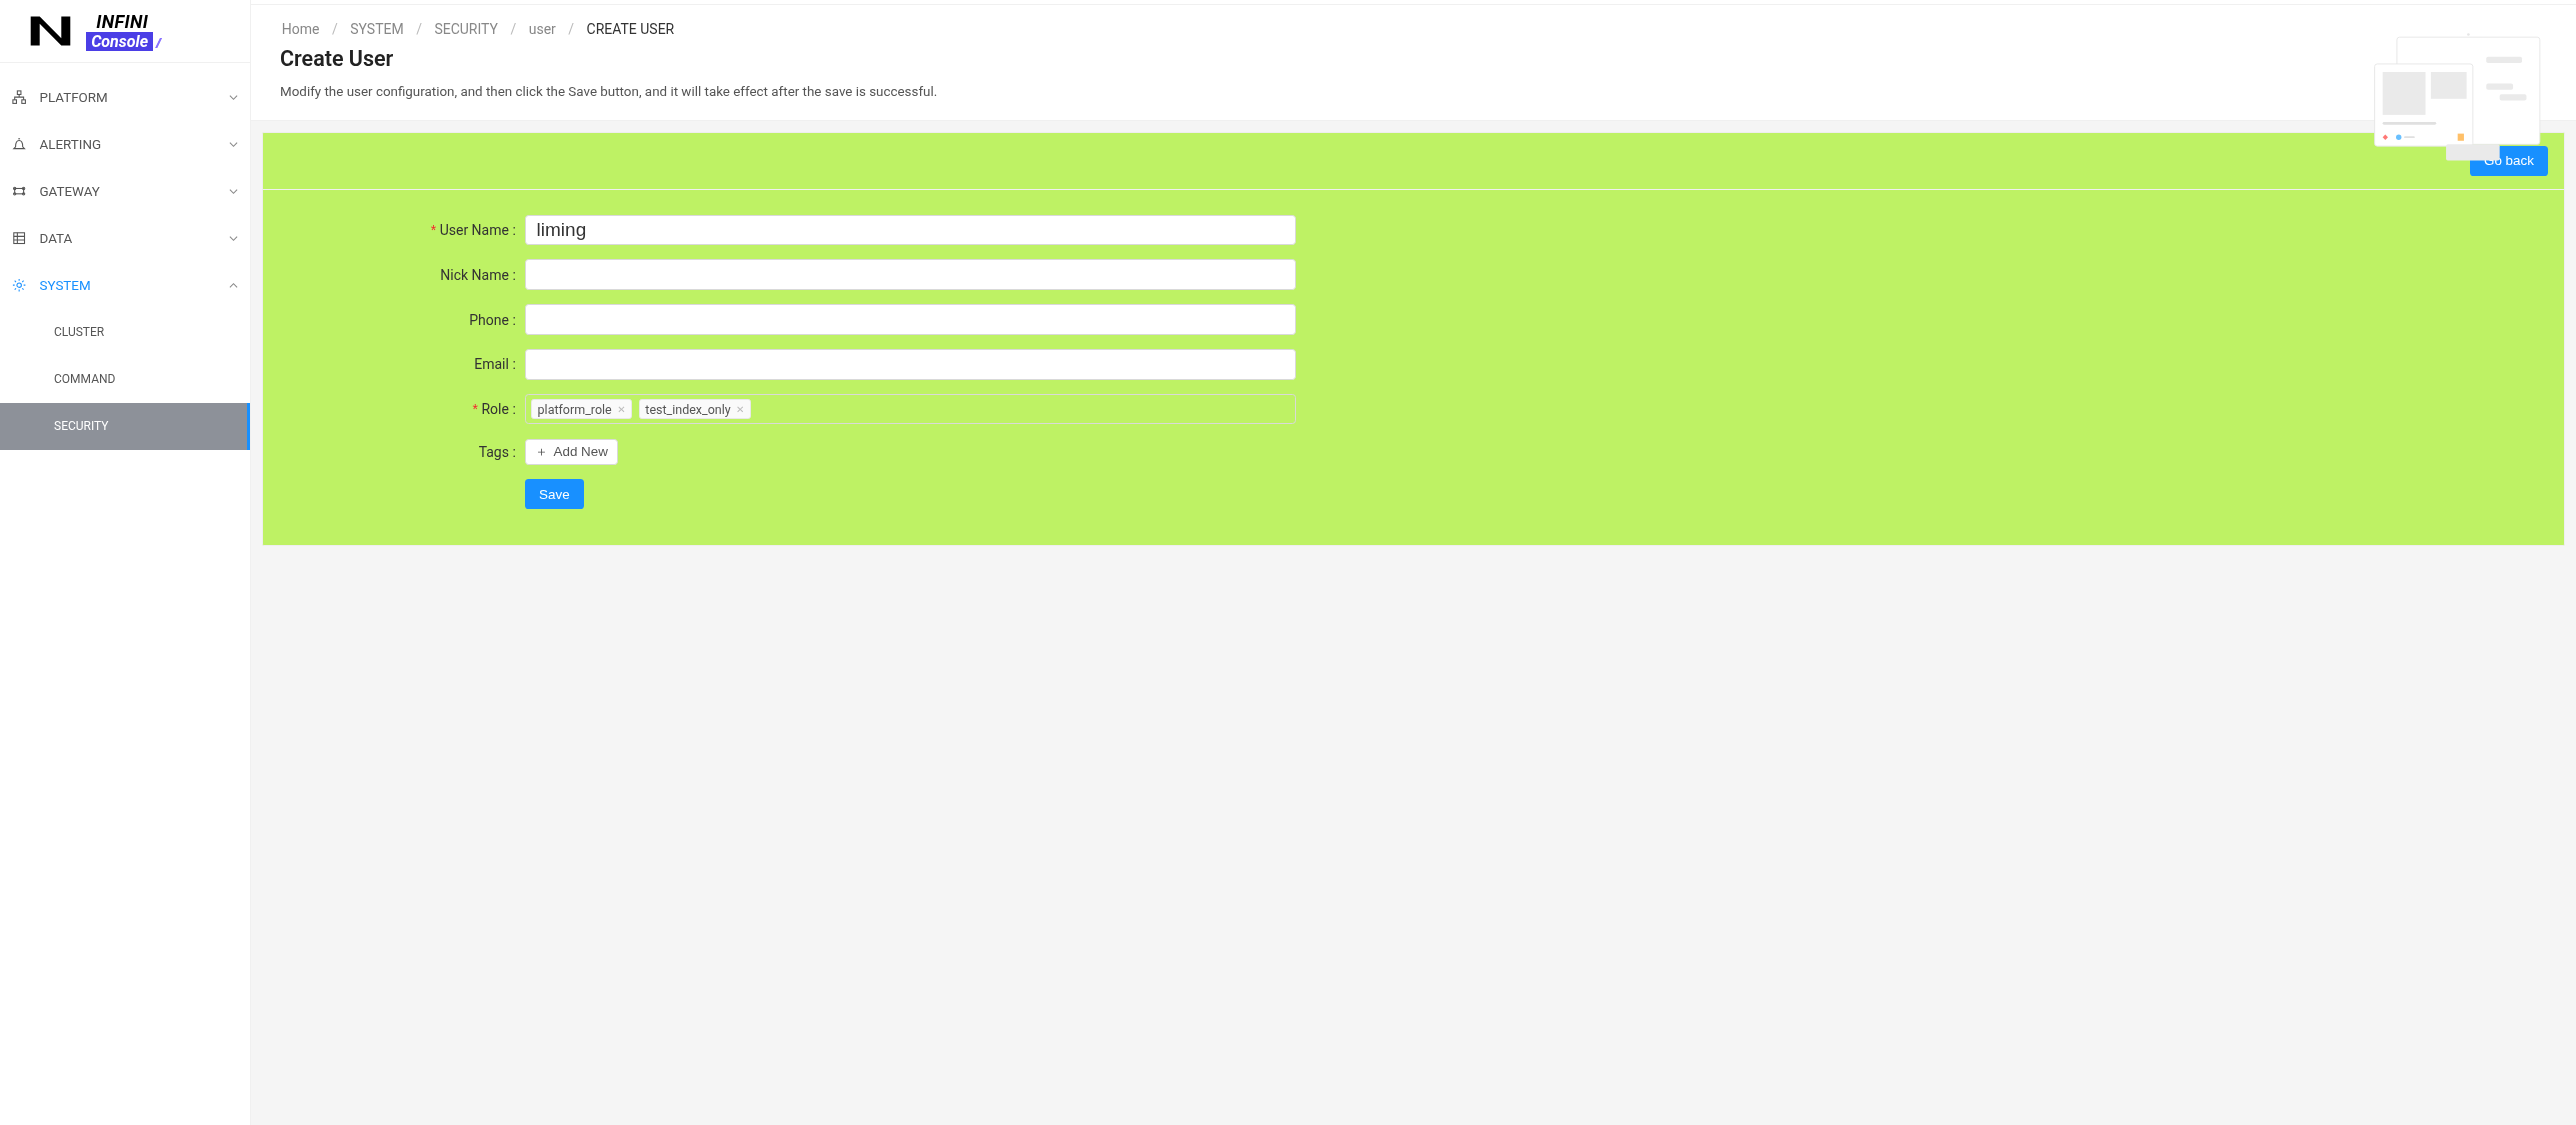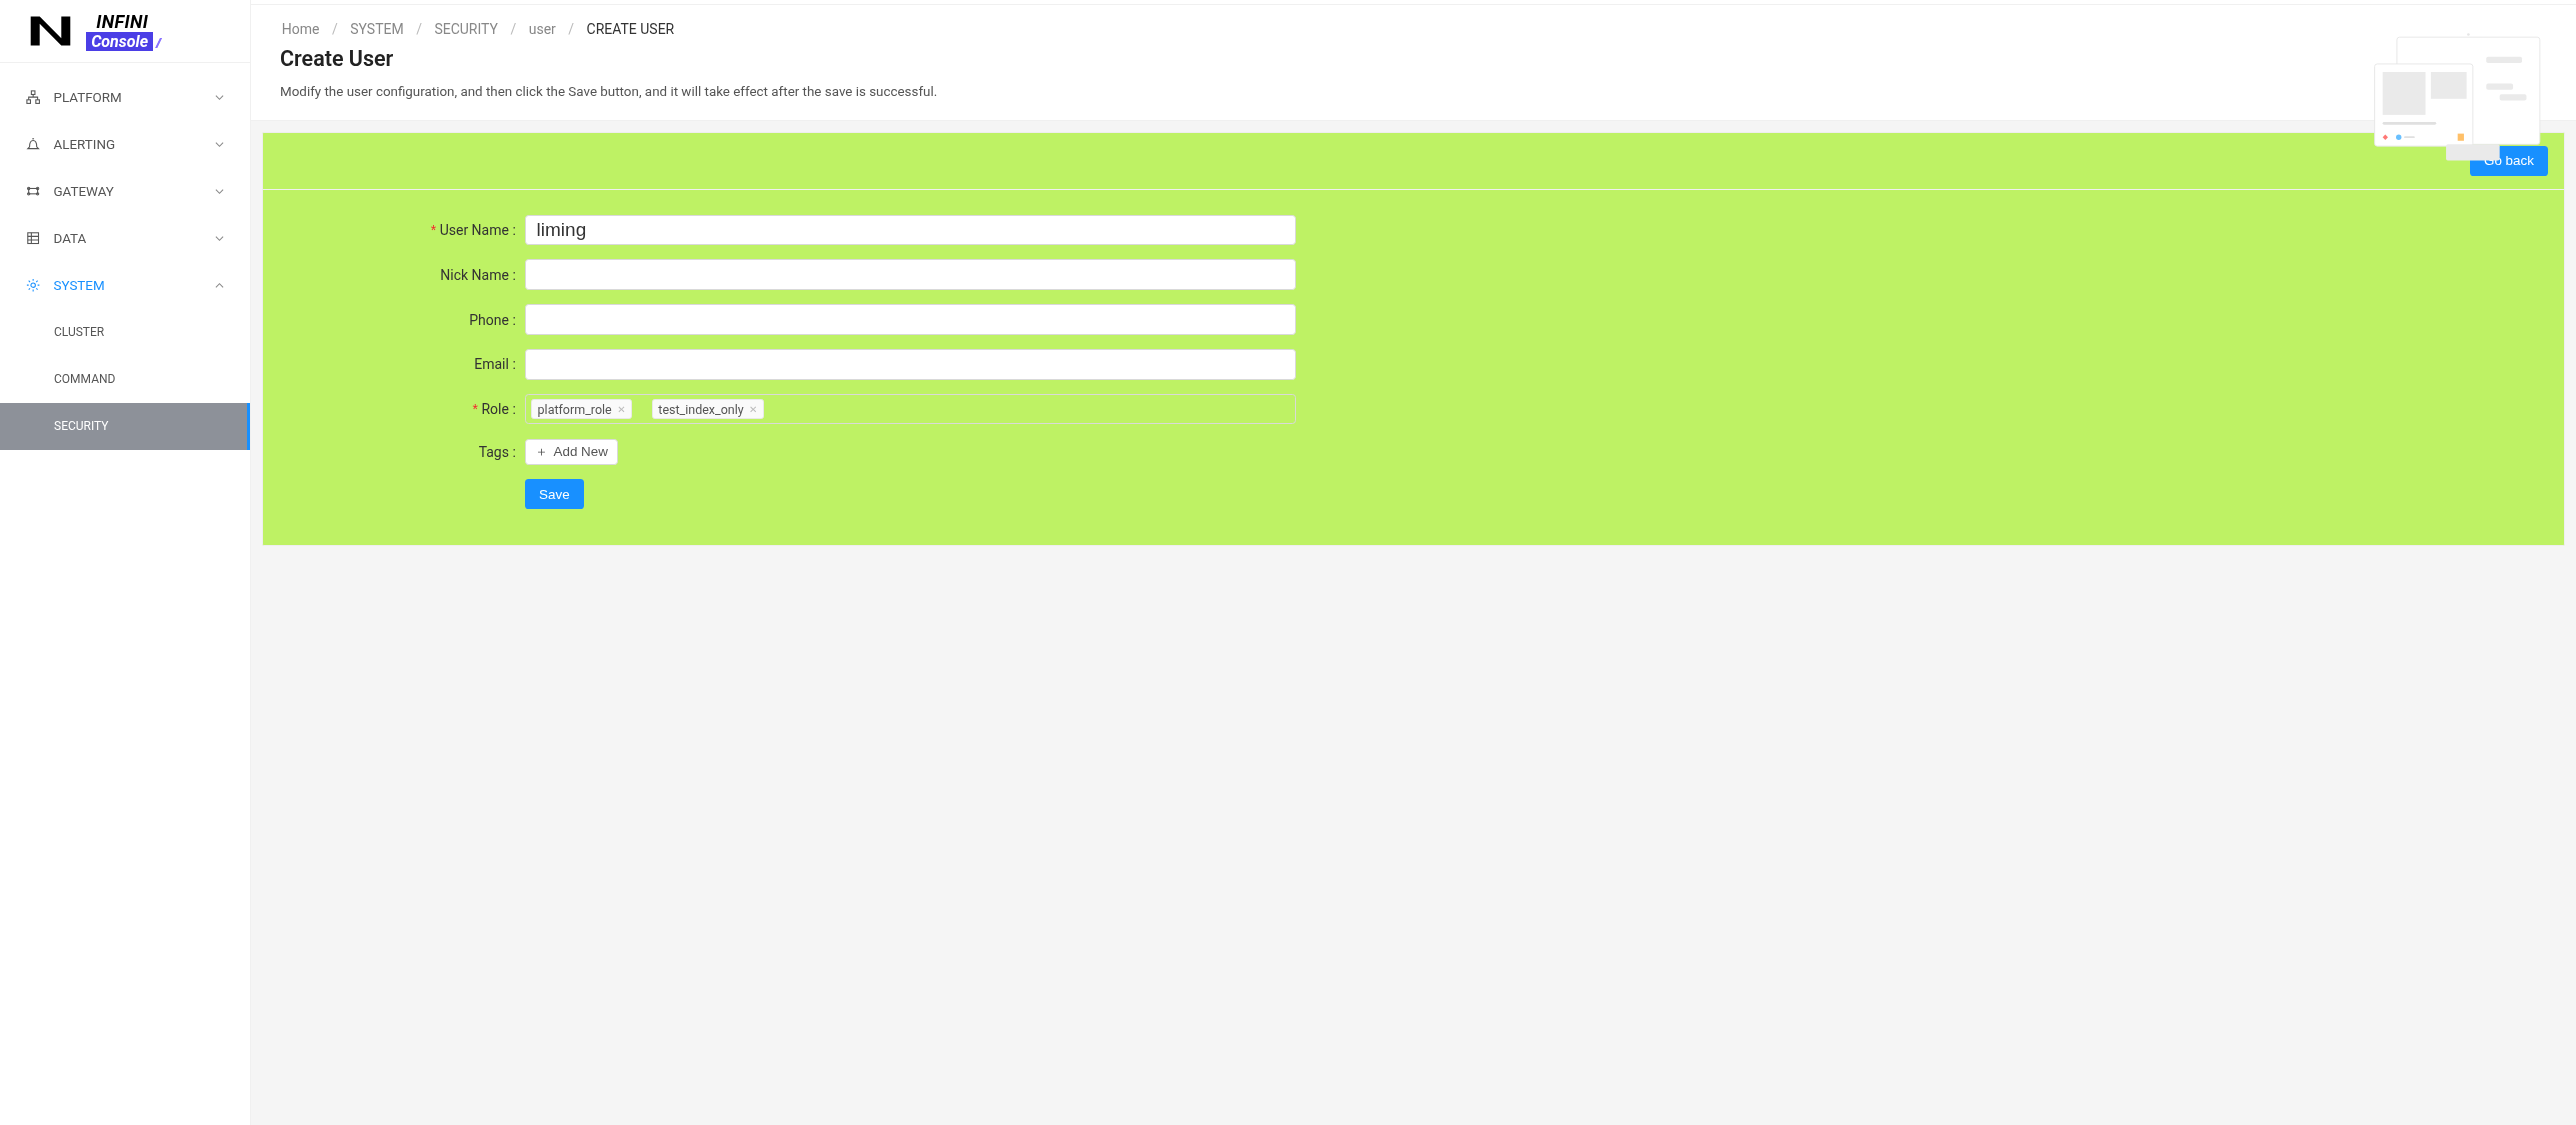--- a/index.html
+++ b/index.html
@@ -39,7 +39,7 @@
   display: flex;
   align-items: center;
   height: 47px;
-  padding: 0 25px;
+  padding: 0 11px;
   cursor: pointer;
   color: #555;
   position: relative;

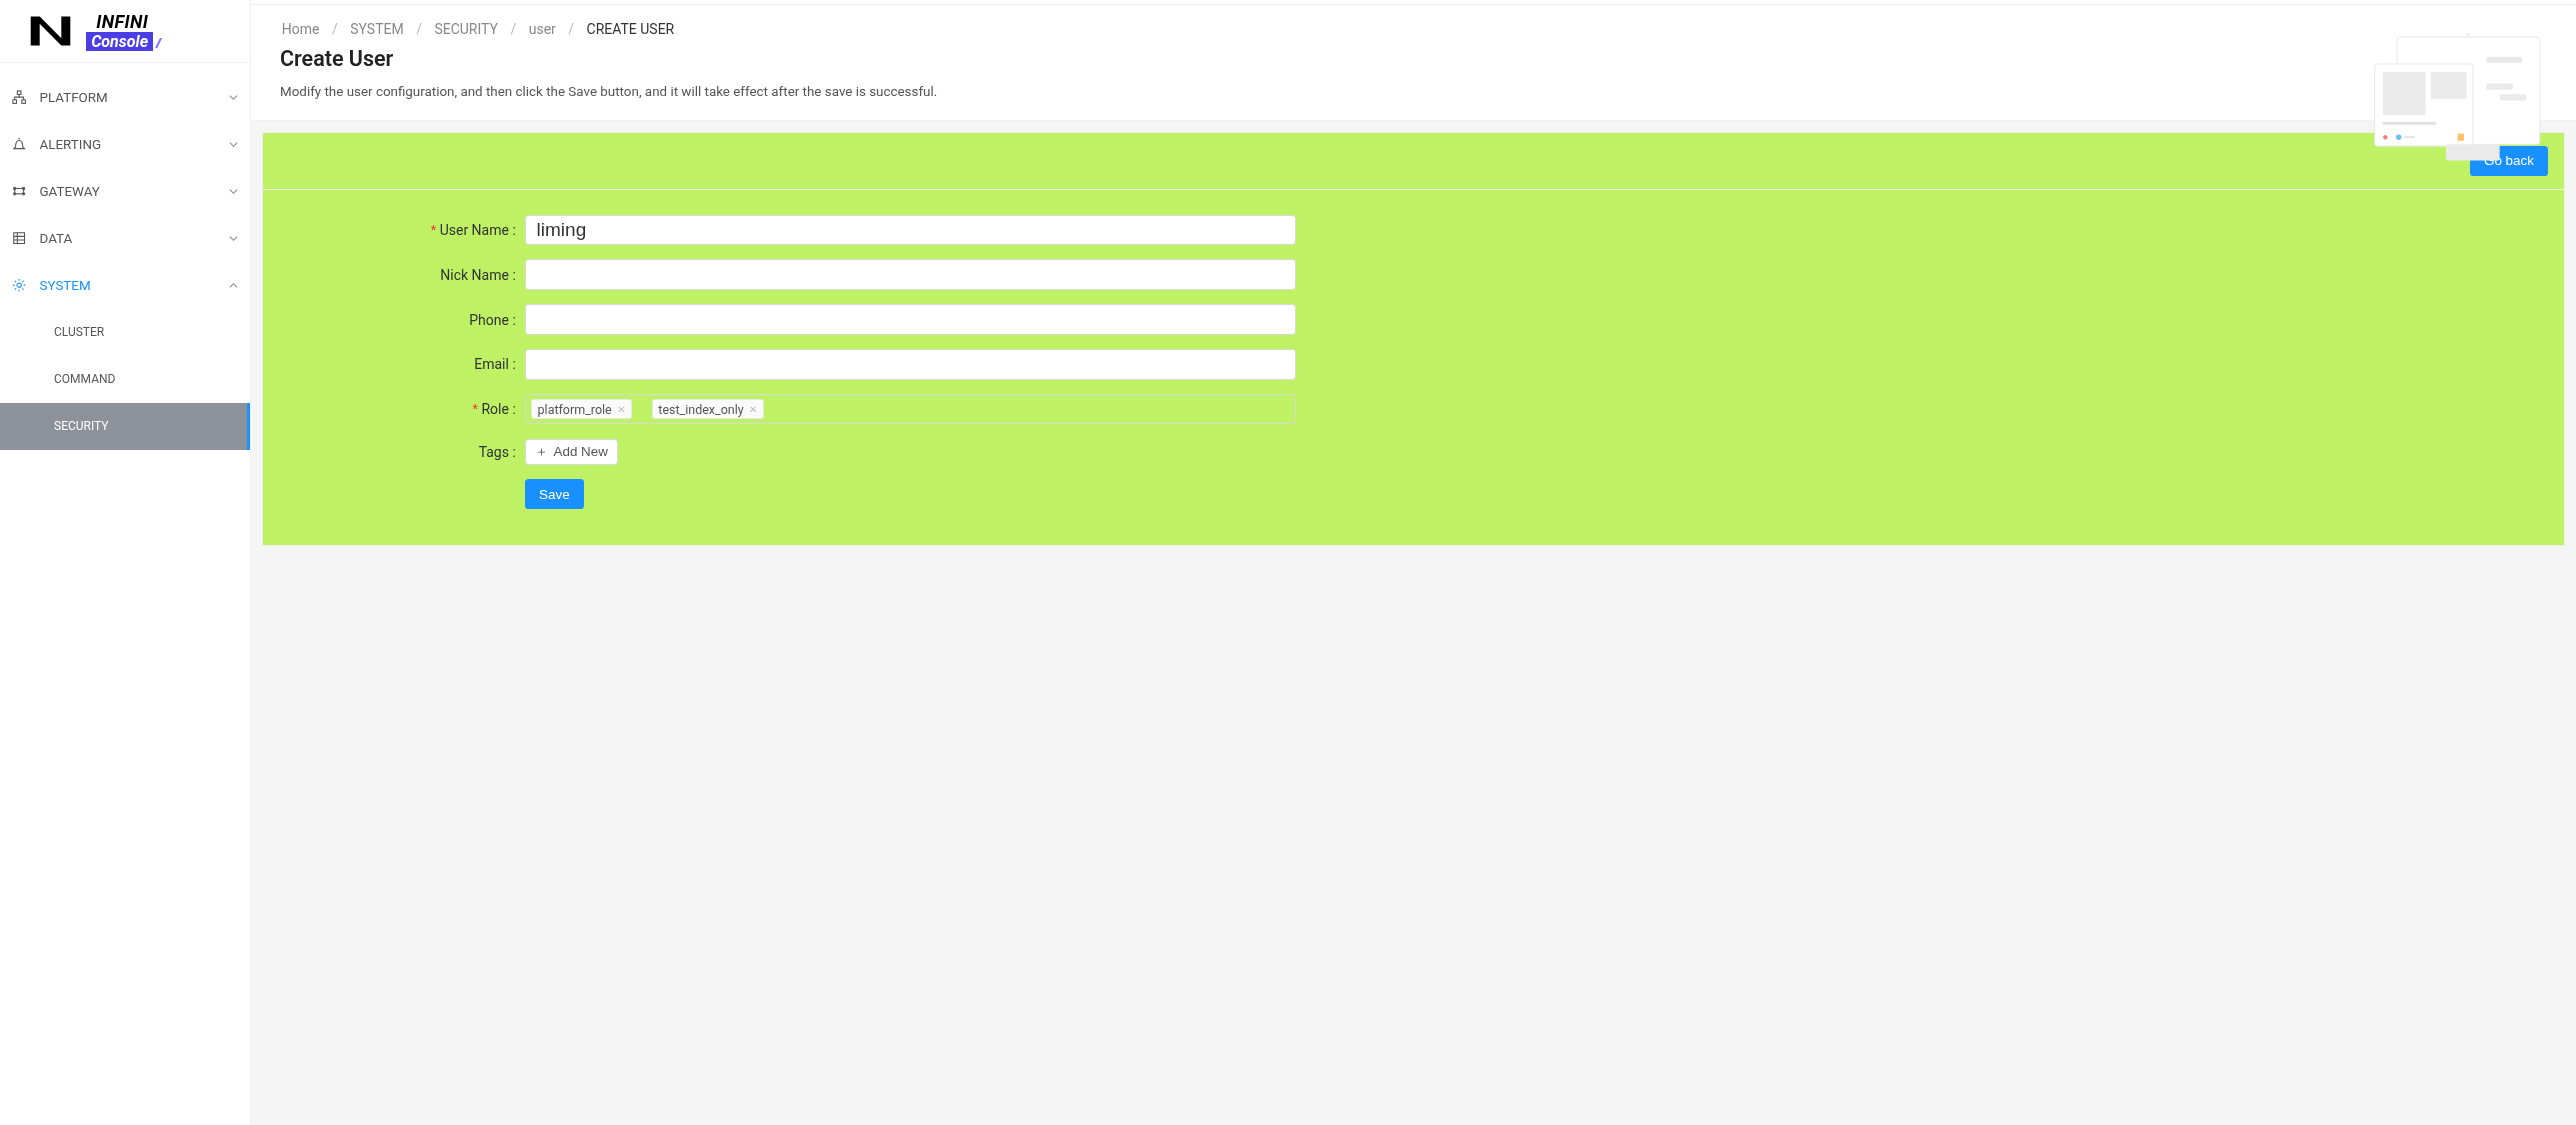--- a/index.html
+++ b/index.html
@@ -125,7 +125,7 @@
   width:100%; min-height:30.5px;
   border:0.9px solid #d9d9d9; border-radius:3.6px;
   padding: 2.7px 5.4px;
-  display:flex; flex-wrap:wrap; gap:20px; align-items:center;
+  display:flex; flex-wrap:wrap; gap:7px; align-items:center;
 }
 .tag {
   display:inline-flex; align-items:center;

